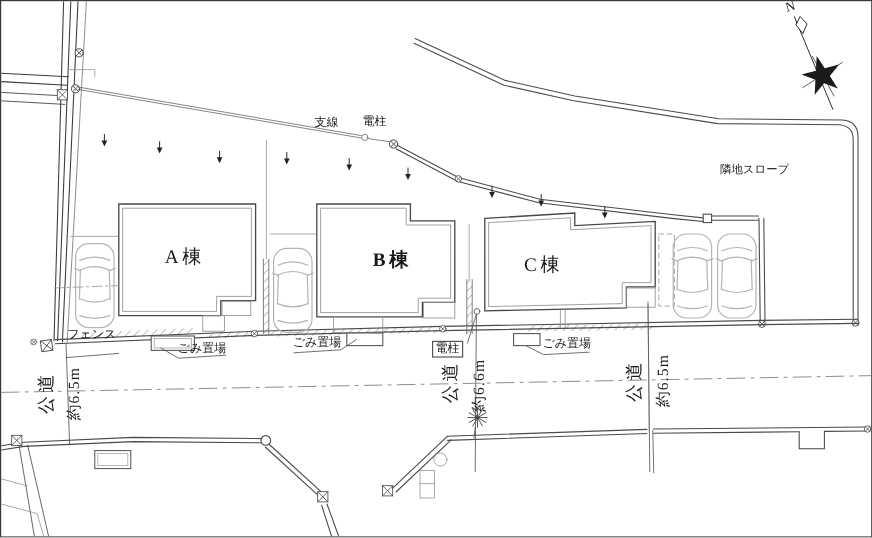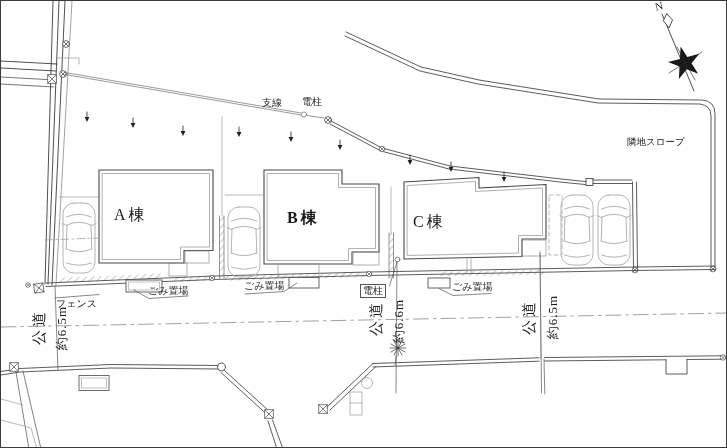--- a/index.html
+++ b/index.html
@@ -250,7 +250,7 @@
 
 <div class="lbl north" style="left:654px;top:0px;">N</div>
 
-<div class="lbl sm" style="left:599px;top:137px;font-size:9.5px;margin-left:27px;">隣地スロープ</div>
+<div class="lbl sm" style="left:599px;top:137px;font-size:9.5px;">隣地スロープ</div>
 
 <div class="lbl sm" style="left:261px;top:97px;">支線</div>
 

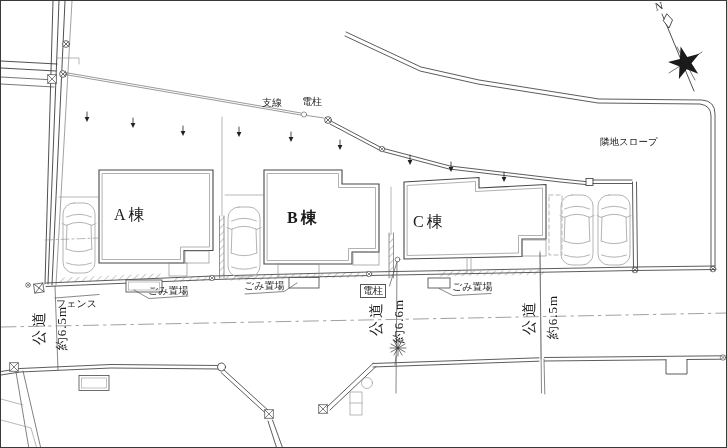--- a/index.html
+++ b/index.html
@@ -11,7 +11,7 @@
   #linework{position:absolute;left:0;top:0;}
   .lbl{position:absolute;white-space:nowrap;line-height:1;color:#1b1b1b;}
   .sm{font-size:10px;}
-  .bl{font-size:16px;letter-spacing:3px;width:80px;}
+  .bl{font-size:16px;letter-spacing:3px;text-align:center;width:80px;}
   .vert{transform:rotate(-90deg);text-align:center;}
   .rname{font-size:15px;letter-spacing:3px;width:44px;height:18px;}
   .rwidth{font-size:13px;letter-spacing:1px;width:64px;height:16px;}

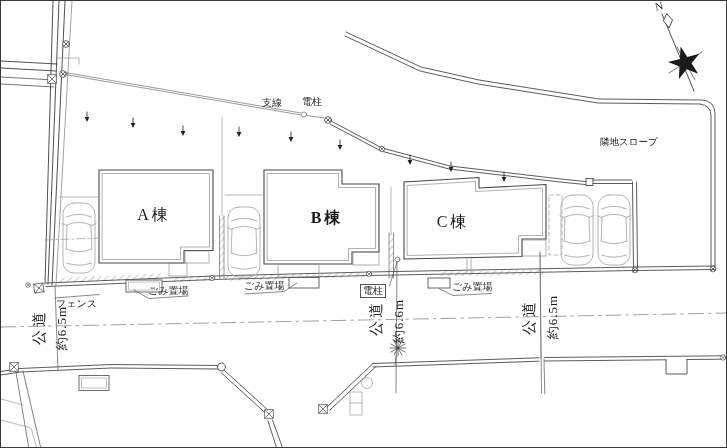--- a/index.html
+++ b/index.html
@@ -262,7 +262,7 @@
 
 <div class="lbl bl" style="left:412px;top:213px;">C棟</div>
 
-<div class="lbl sm" style="left:55px;top:298px;">フェンス</div>
+<div class="lbl sm" style="left:55px;top:274px;">フェンス</div>
 
 <div class="lbl sm" style="left:147px;top:285px;">ごみ置場</div>
 

